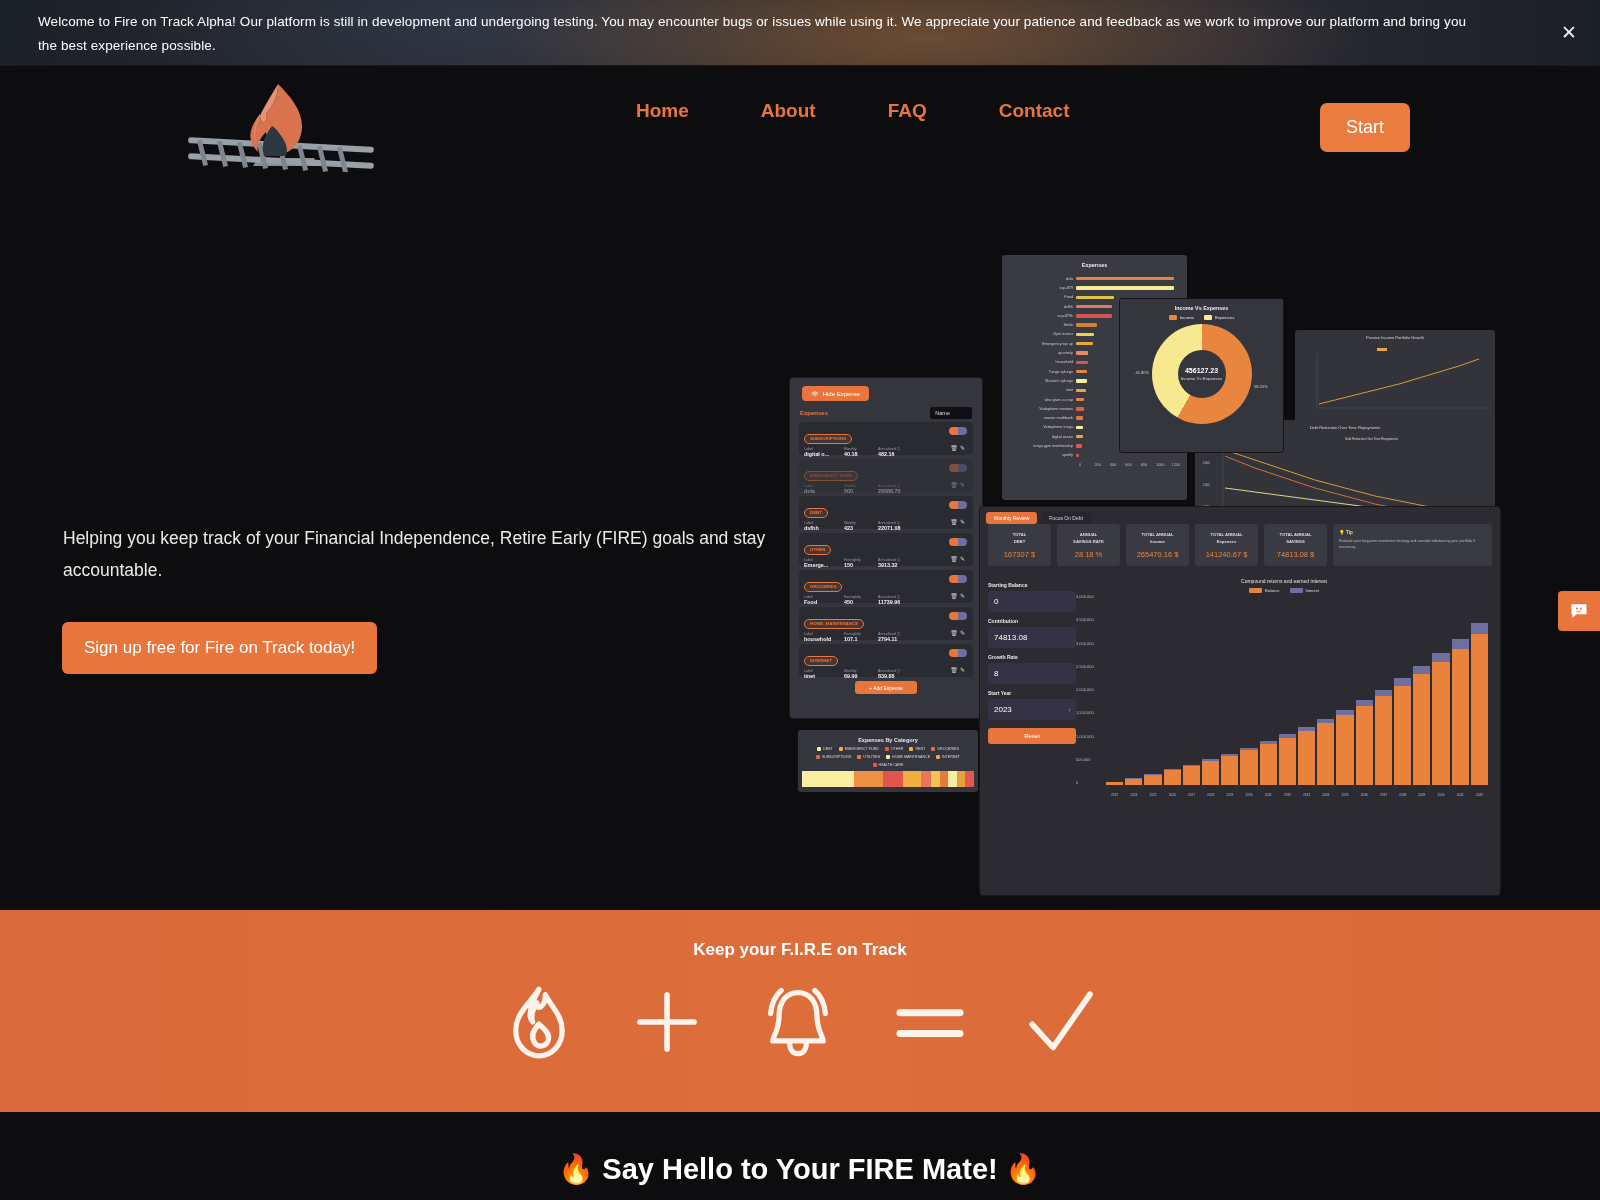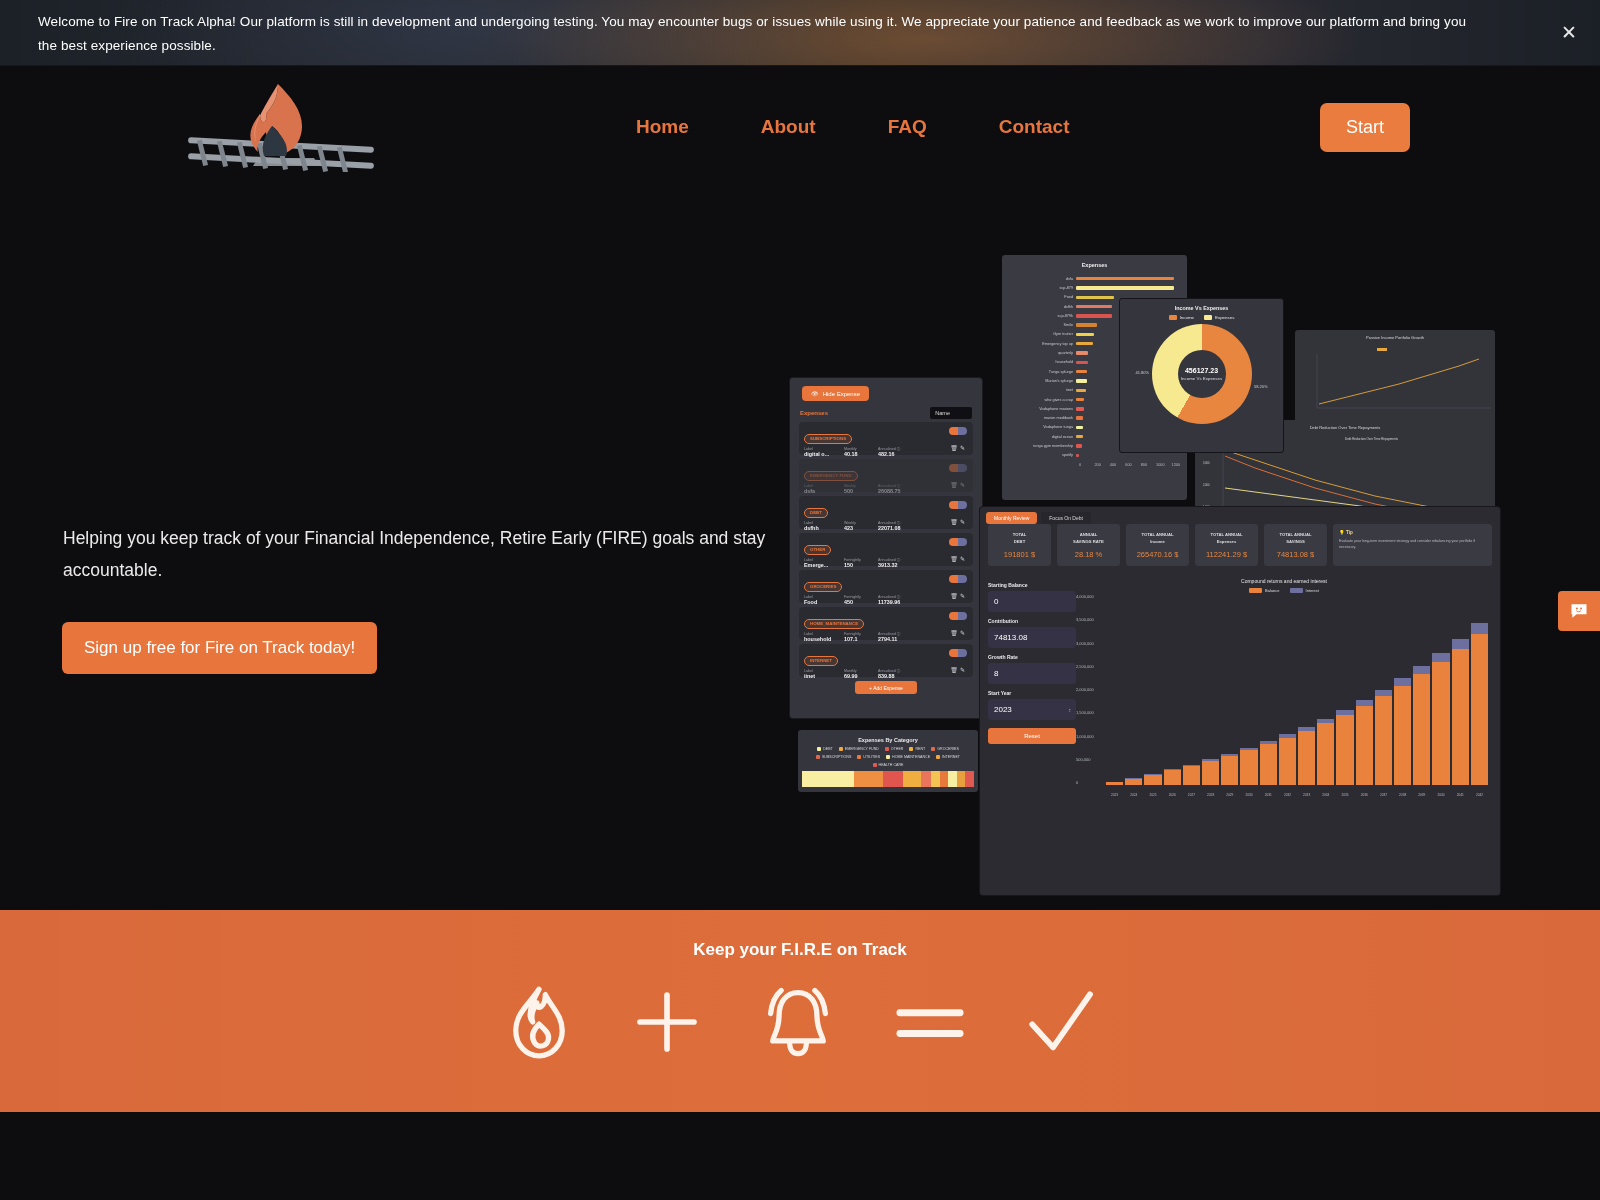--- a/index.html
+++ b/index.html
@@ -38,7 +38,7 @@
   .nav { position: absolute; left: 0; top: 66px; width: 1600px; height: 115px; }
   .logo { position: absolute; left: 186px; top: 14px; width: 200px; height: 92px; }
   .nav-links {
-    position: absolute; left: 600px; top: 44px;
+    position: absolute; left: 600px; top: 28px;
     display: flex; gap: 0; align-items: center;
   }
   .nav-link {

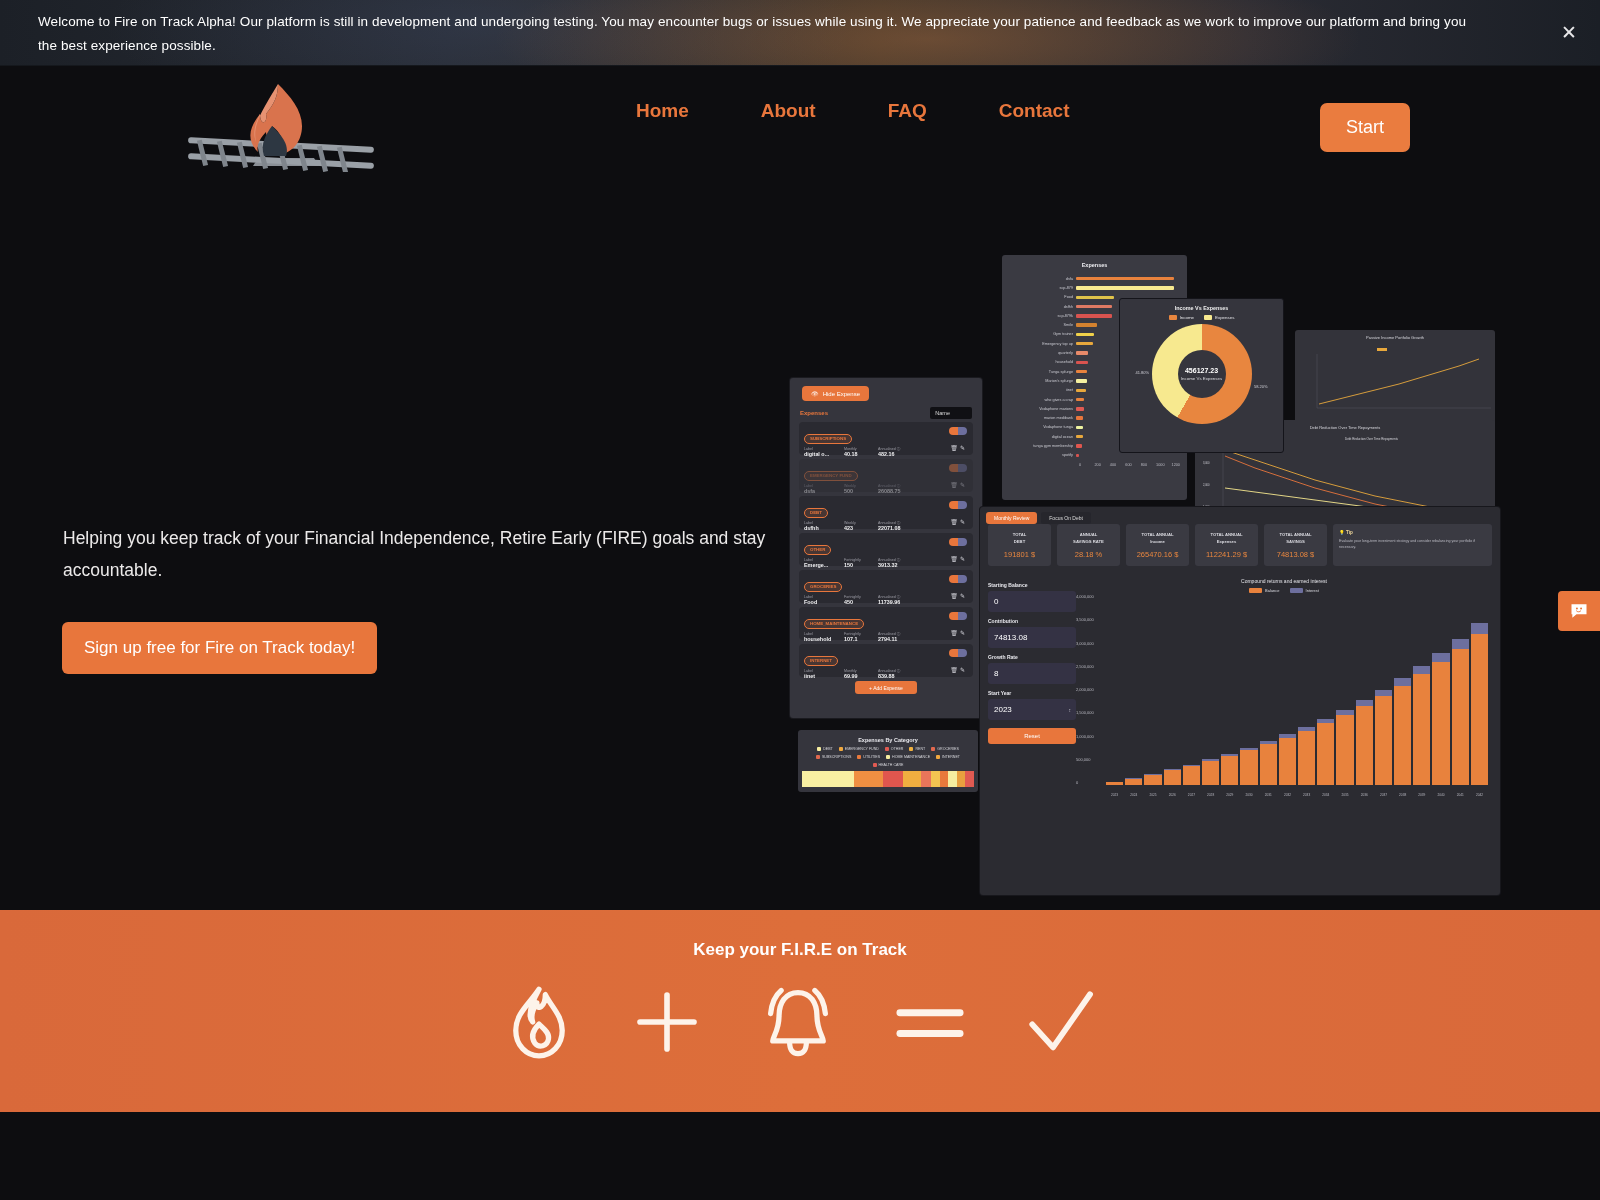--- a/index.html
+++ b/index.html
@@ -577,7 +577,7 @@
       <div class="stats" id="stats-row">
           <div class="stat">
             <div class="stat-l">TOTAL<br>DEBT</div>
-            <div class="stat-v">191801 $</div>
+            <div class="stat-v">167307 $</div>
           </div>
           <div class="stat">
             <div class="stat-l">ANNUAL<br>SAVINGS RATE</div>

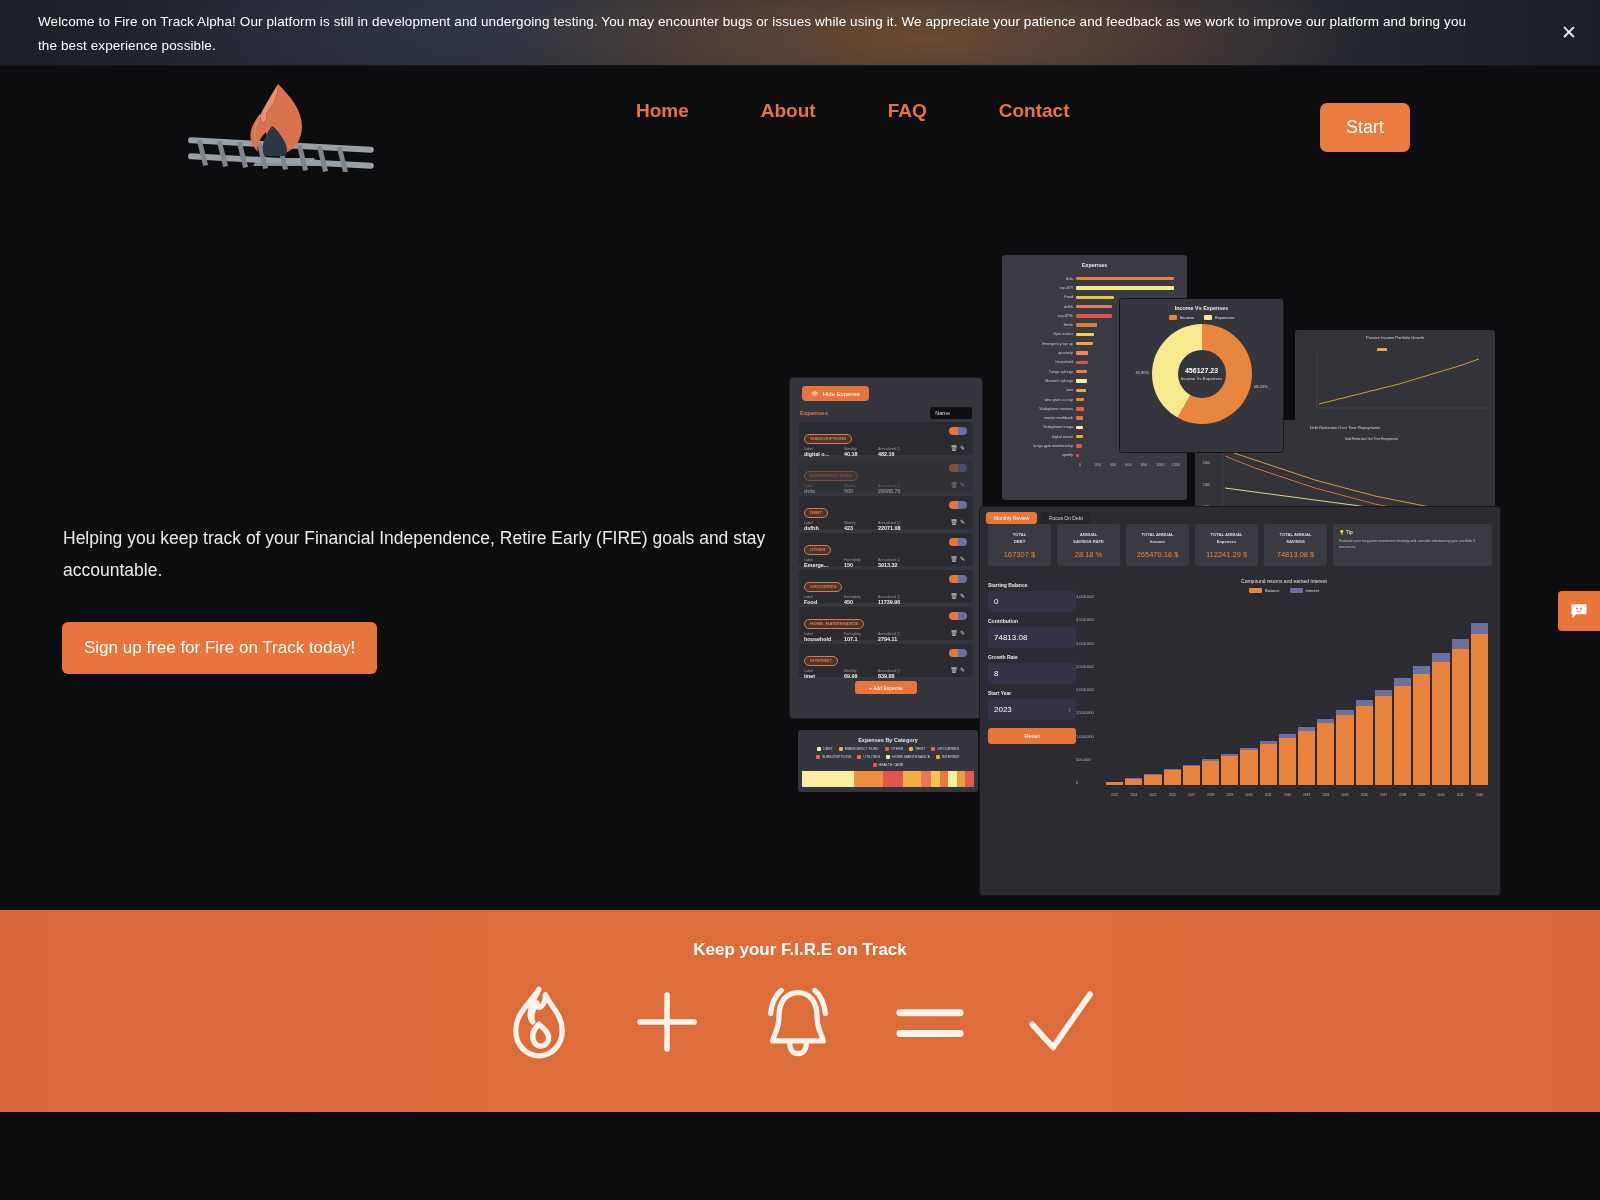--- a/index.html
+++ b/index.html
@@ -589,7 +589,7 @@
           </div>
           <div class="stat">
             <div class="stat-l">TOTAL ANNUAL<br>Expenses</div>
-            <div class="stat-v">112241.29 $</div>
+            <div class="stat-v">141240.67 $</div>
           </div>
           <div class="stat">
             <div class="stat-l">TOTAL ANNUAL<br>SAVINGS</div>

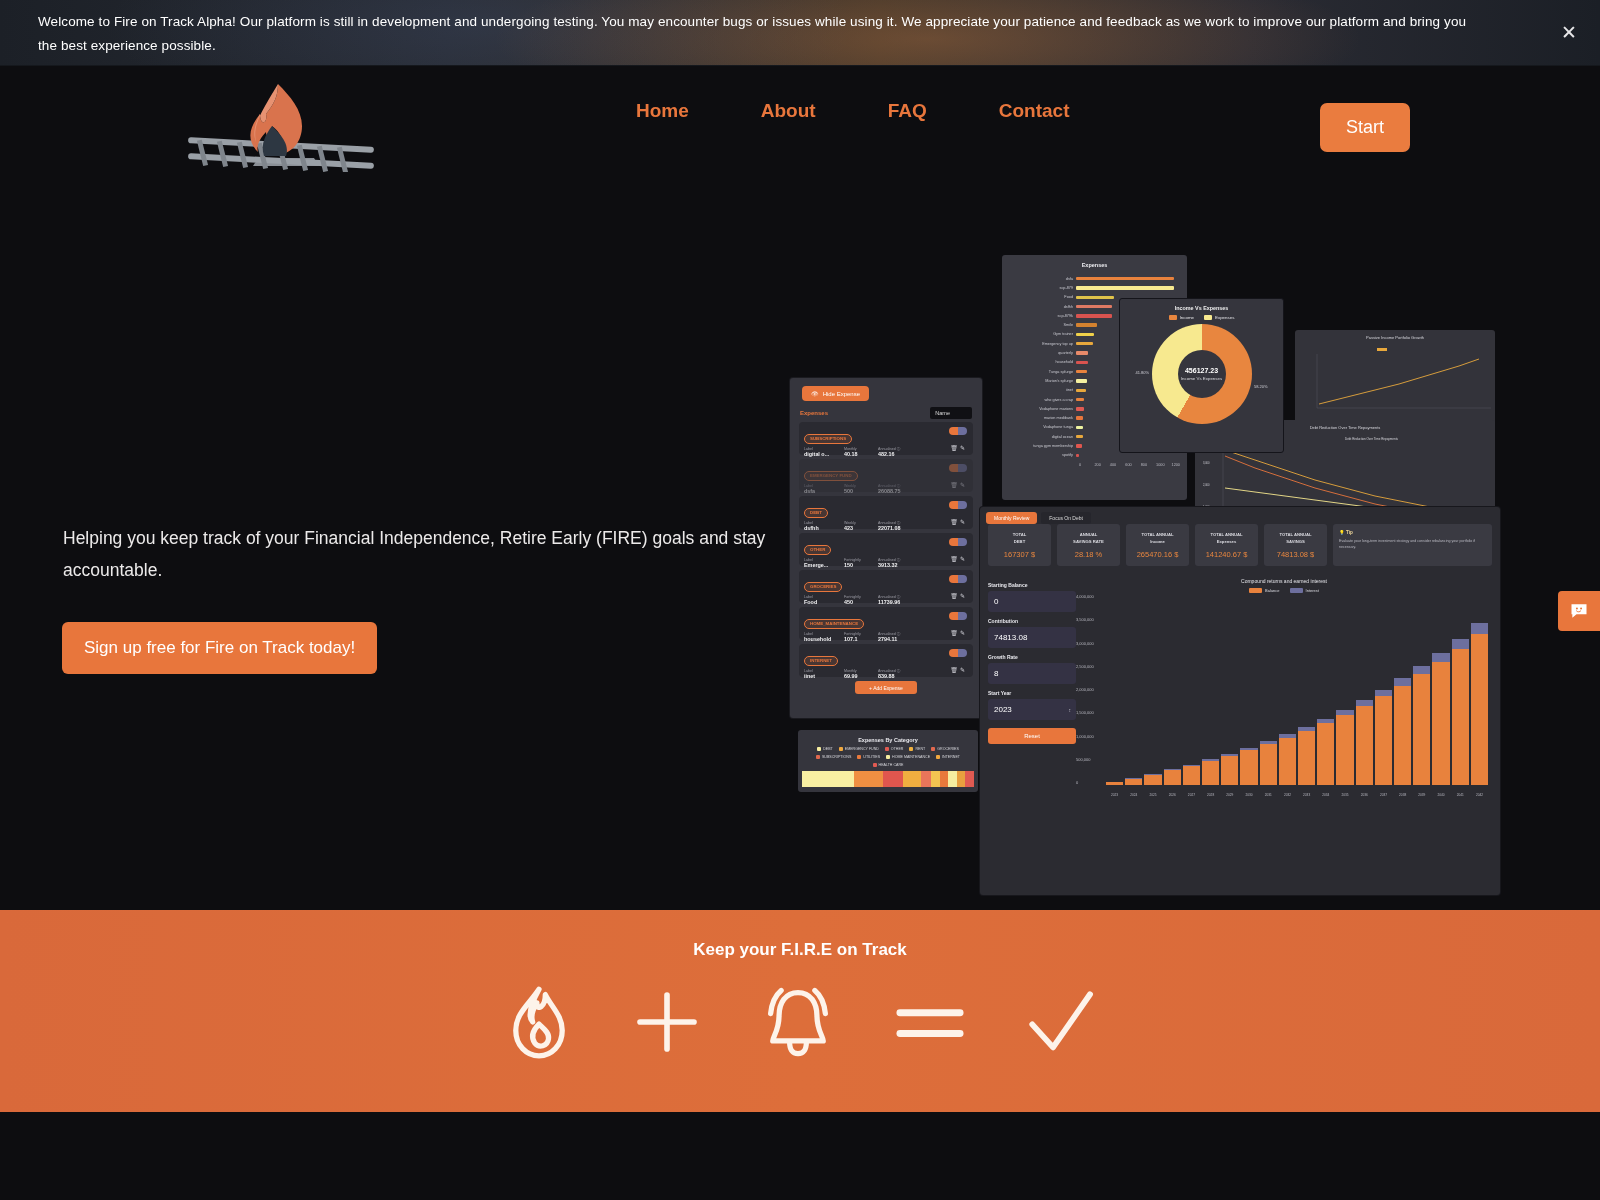--- a/index.html
+++ b/index.html
@@ -773,6 +773,7 @@
     </div>
   </div>
 
+  <div class="bottom-title">🔥 Say Hello to Your FIRE Mate! 🔥</div>
 </div>
 
 </body></html>

